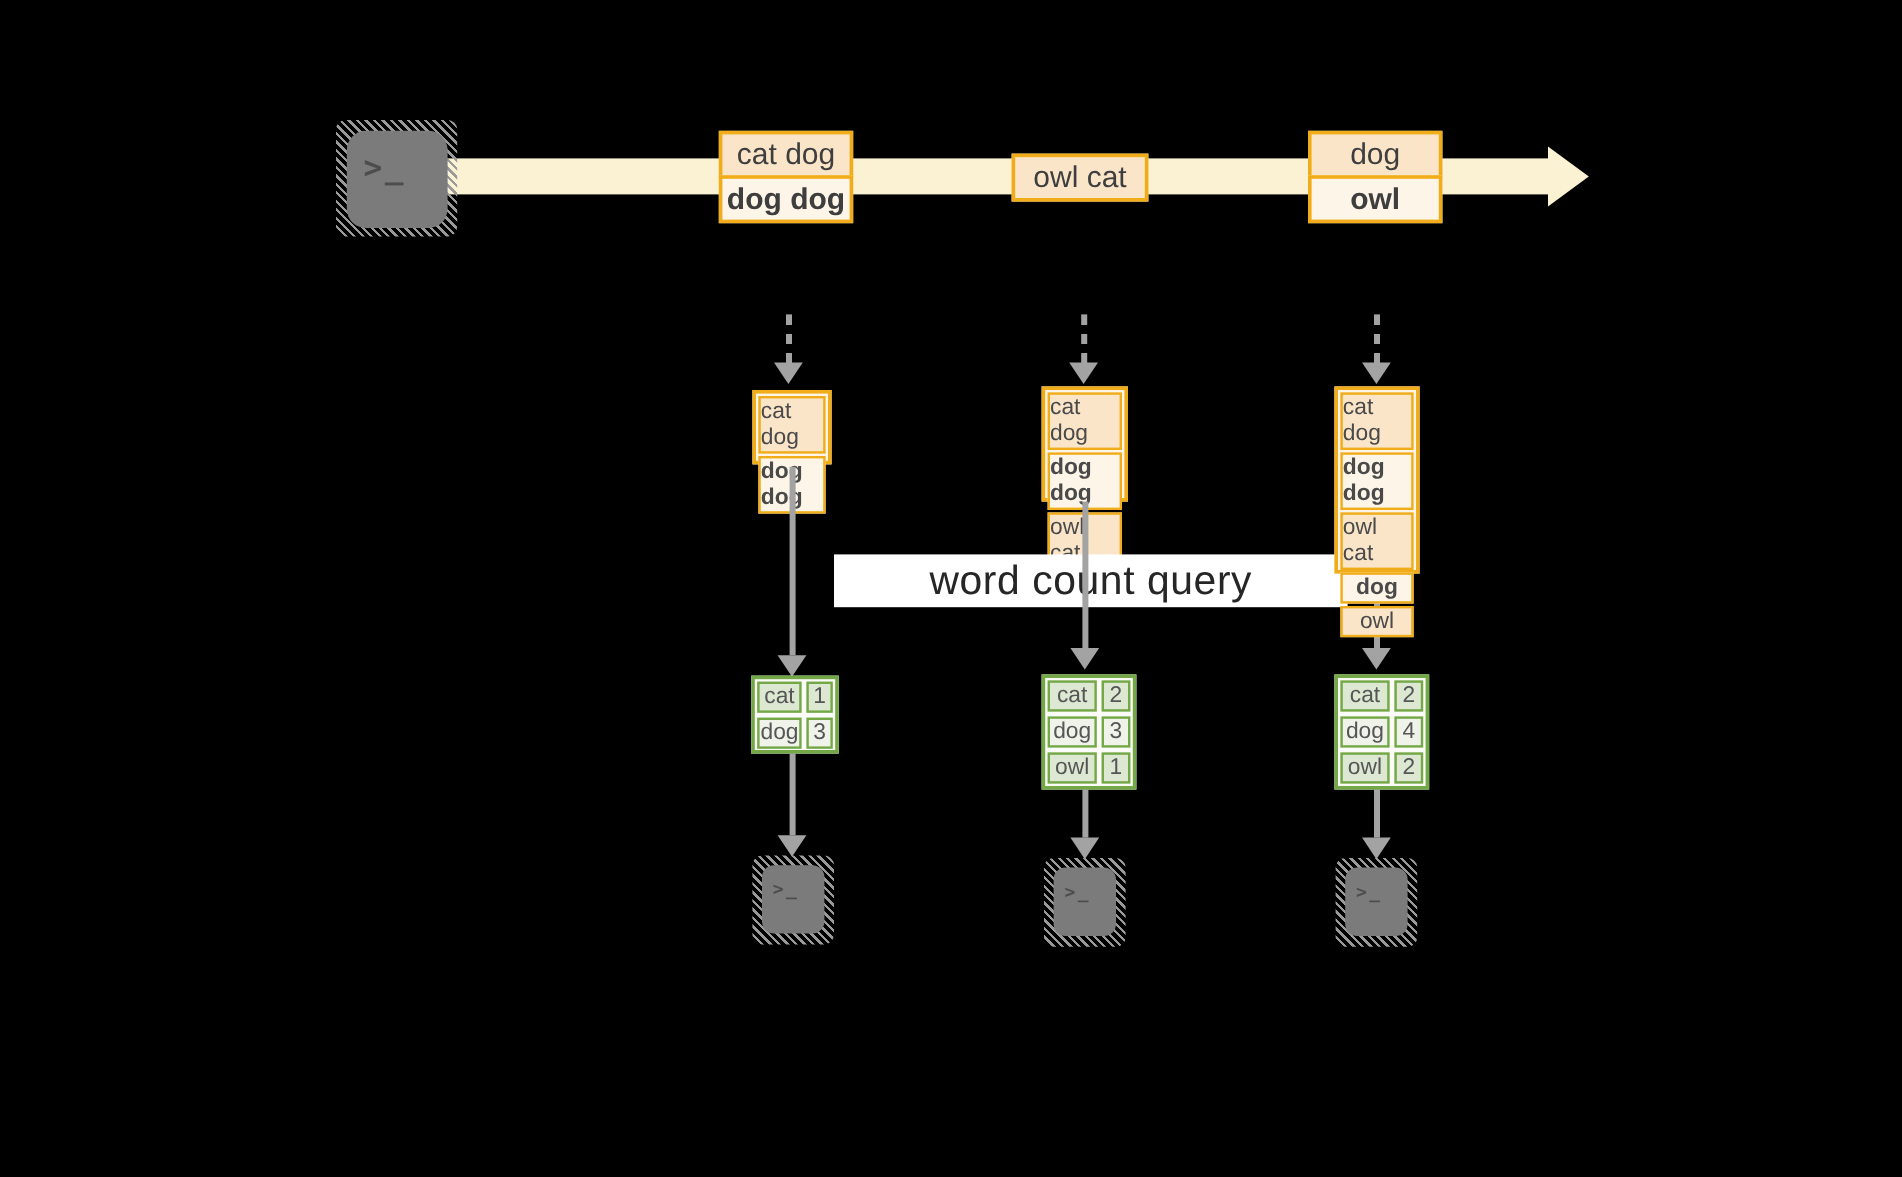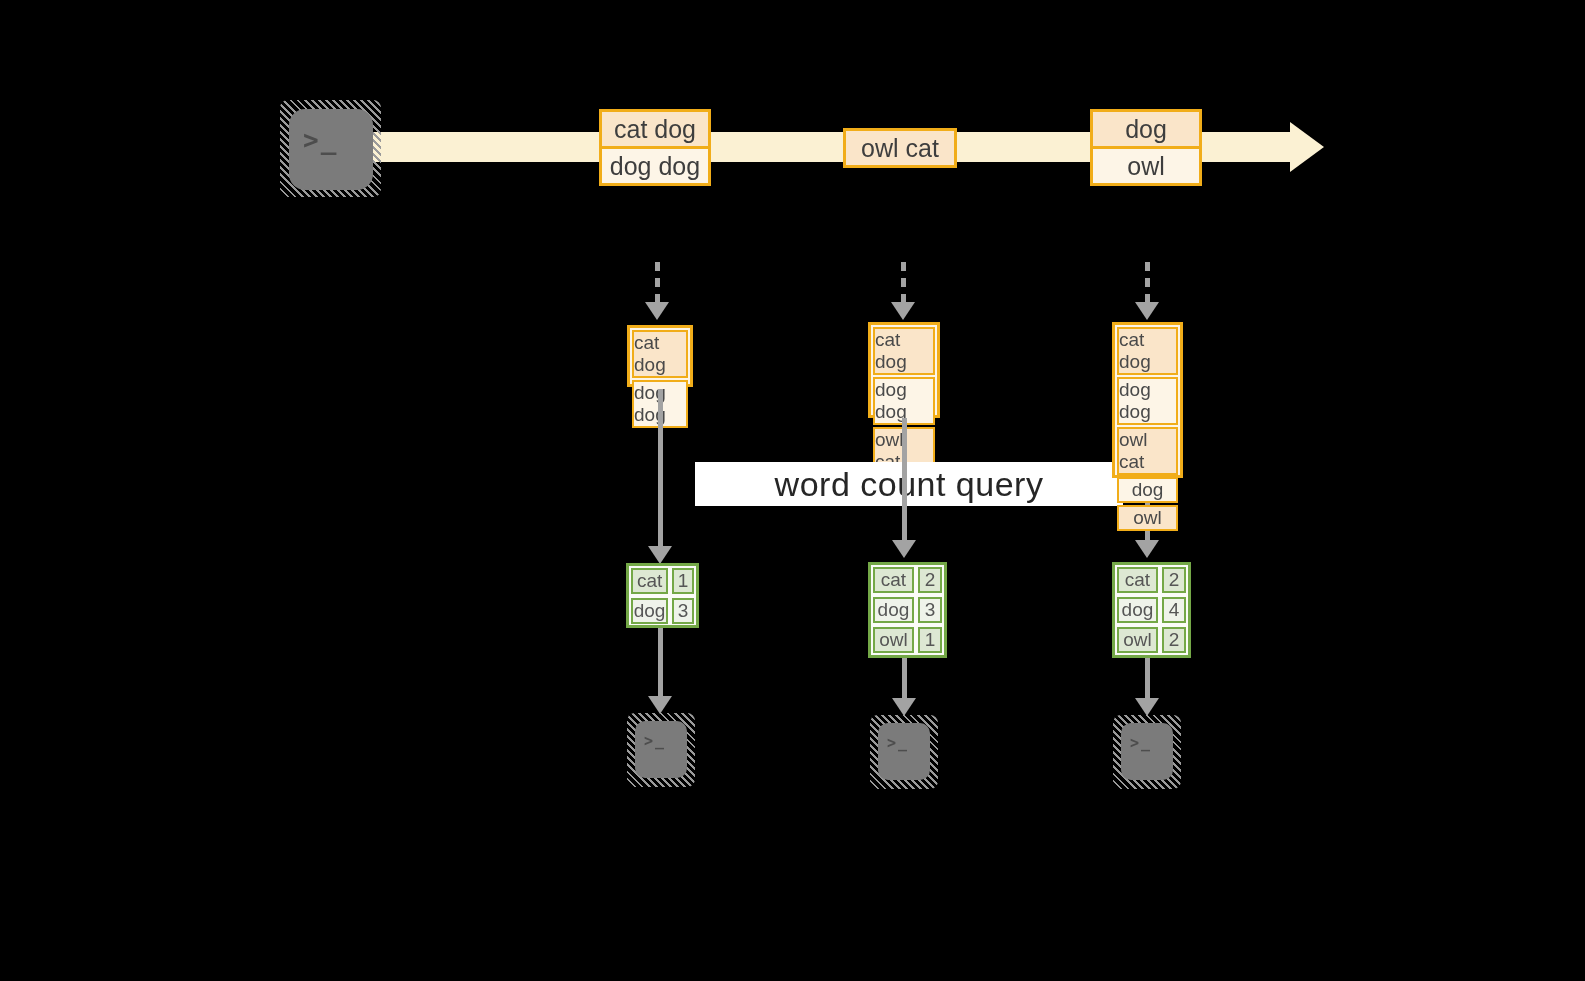--- a/index.html
+++ b/index.html
@@ -36,7 +36,7 @@
     height:40px; box-sizing:border-box;
   }
   .fill-peach { background:#FAE5C9; }
-  .fill-cream { background:#FDF5E7; }
+  .fill-cream { background:#FDF5E7;font-weight:bold; }
 
   
   .buf {

